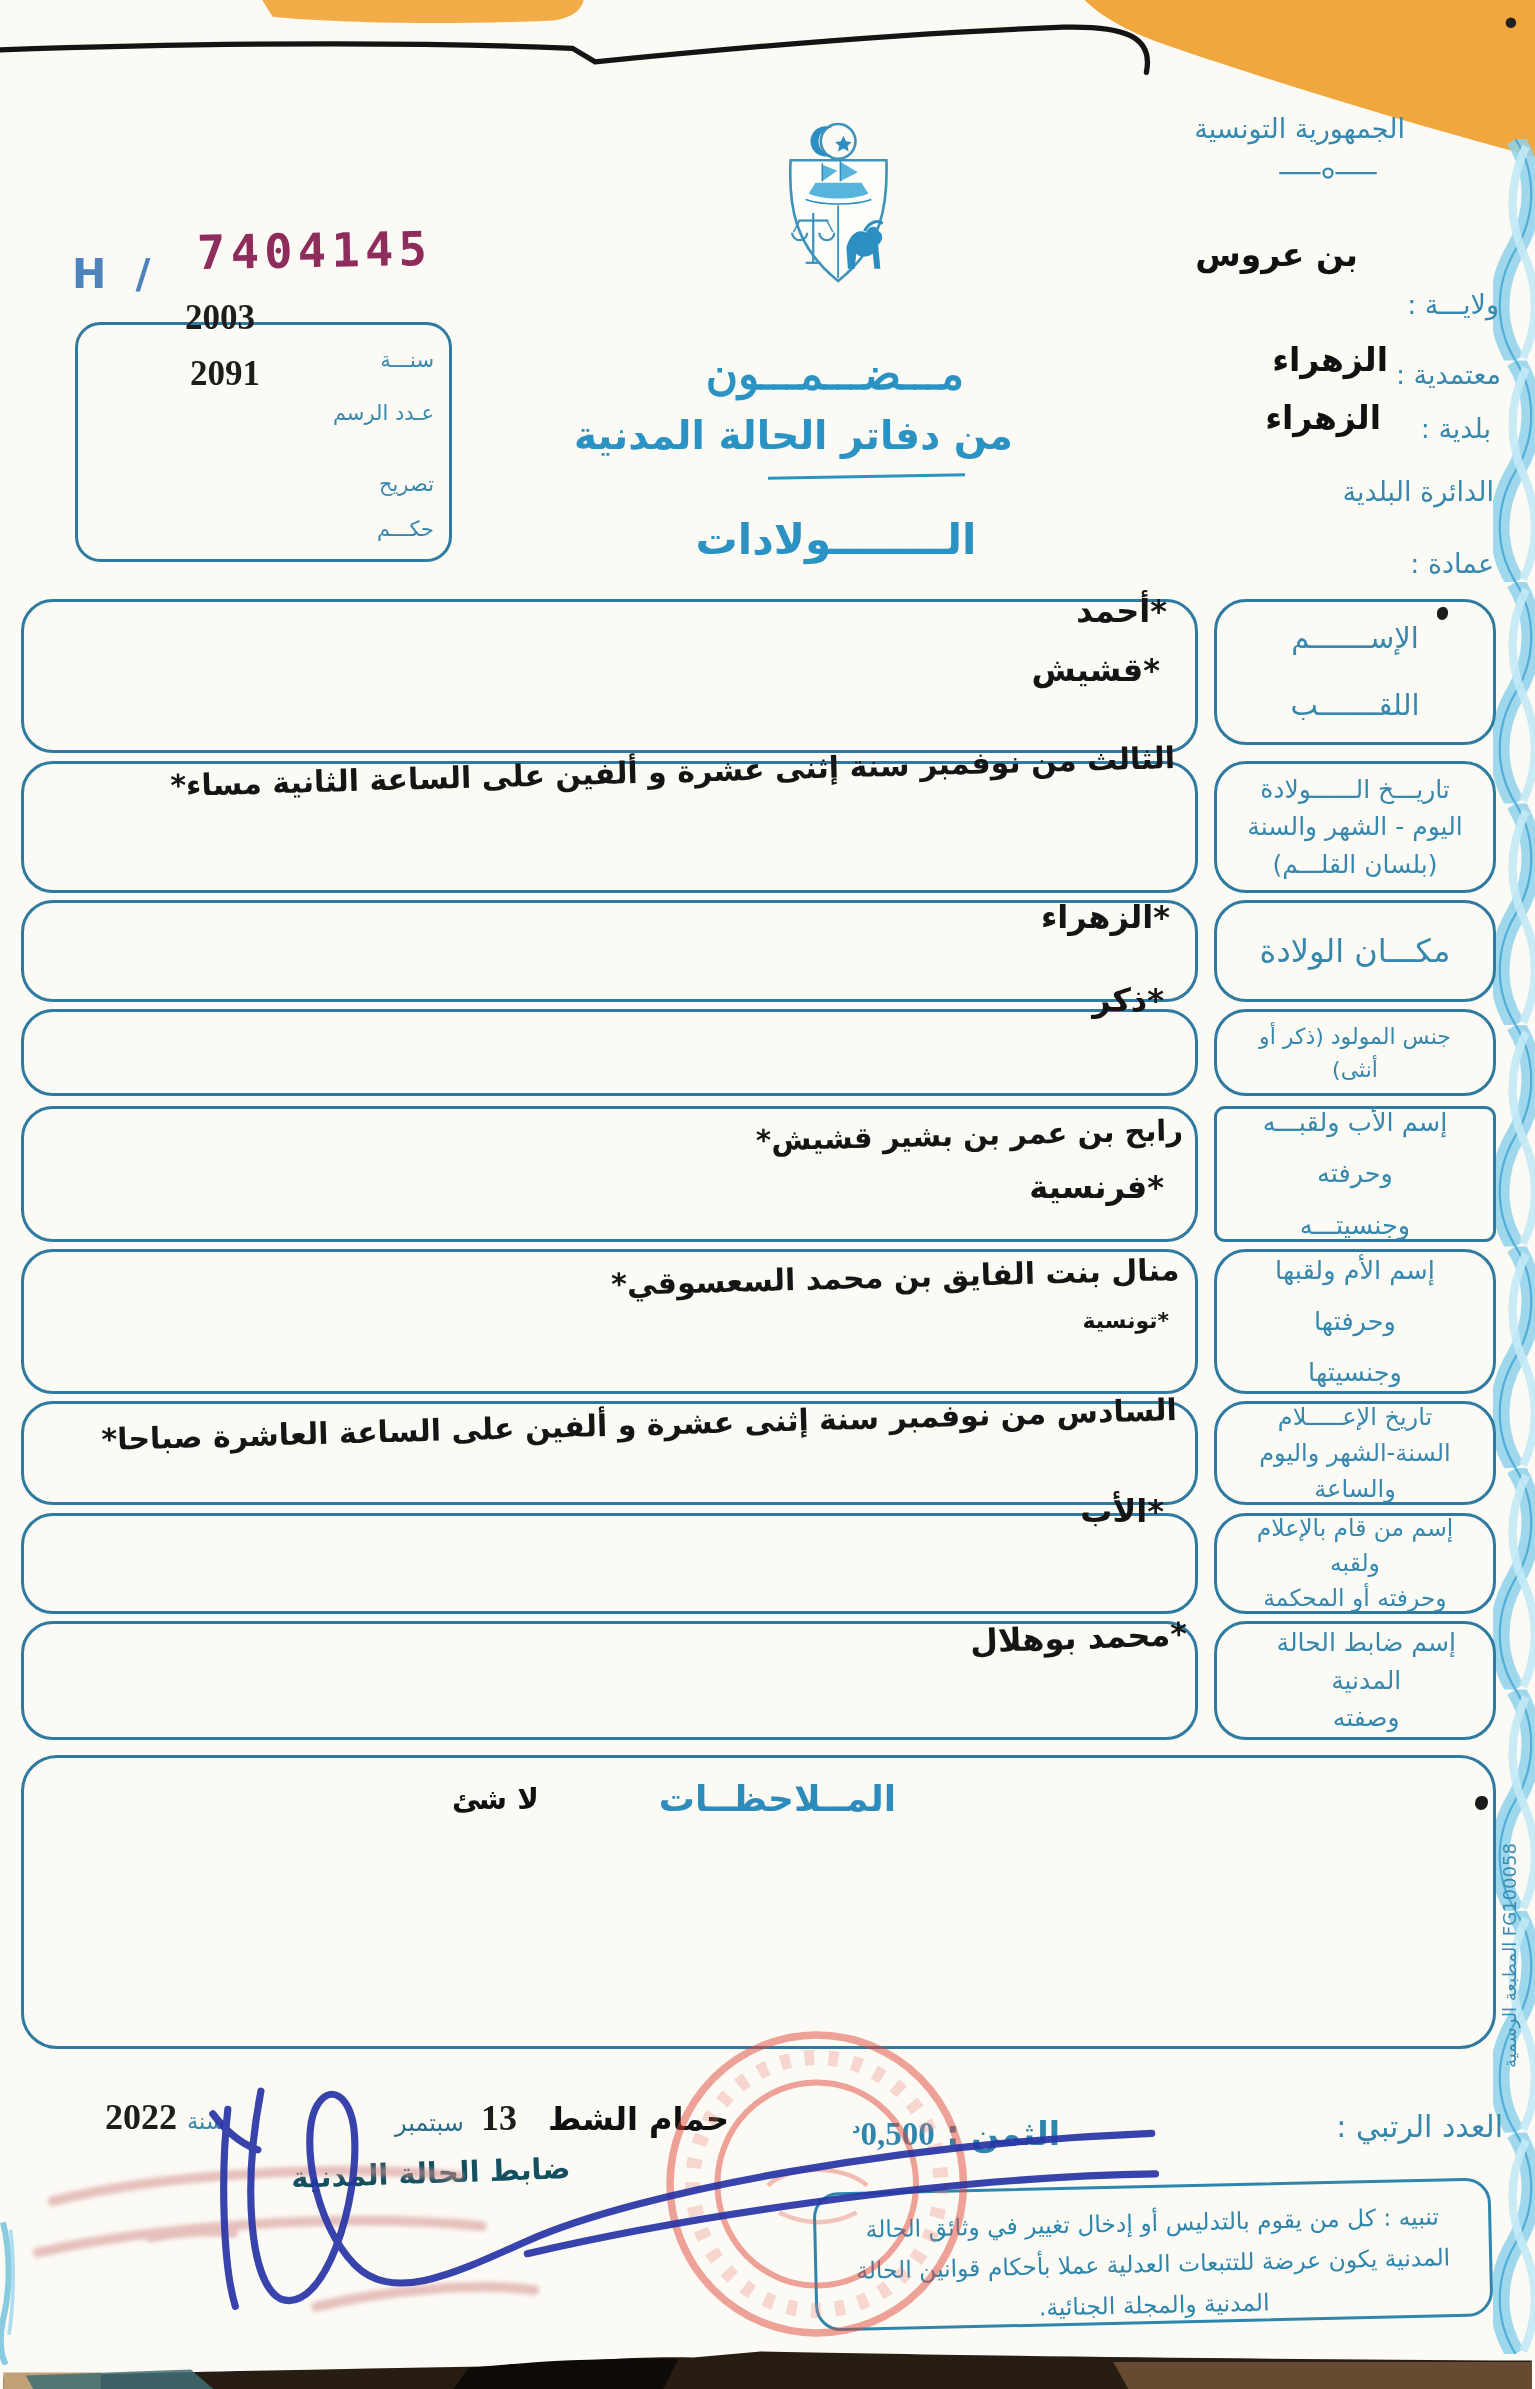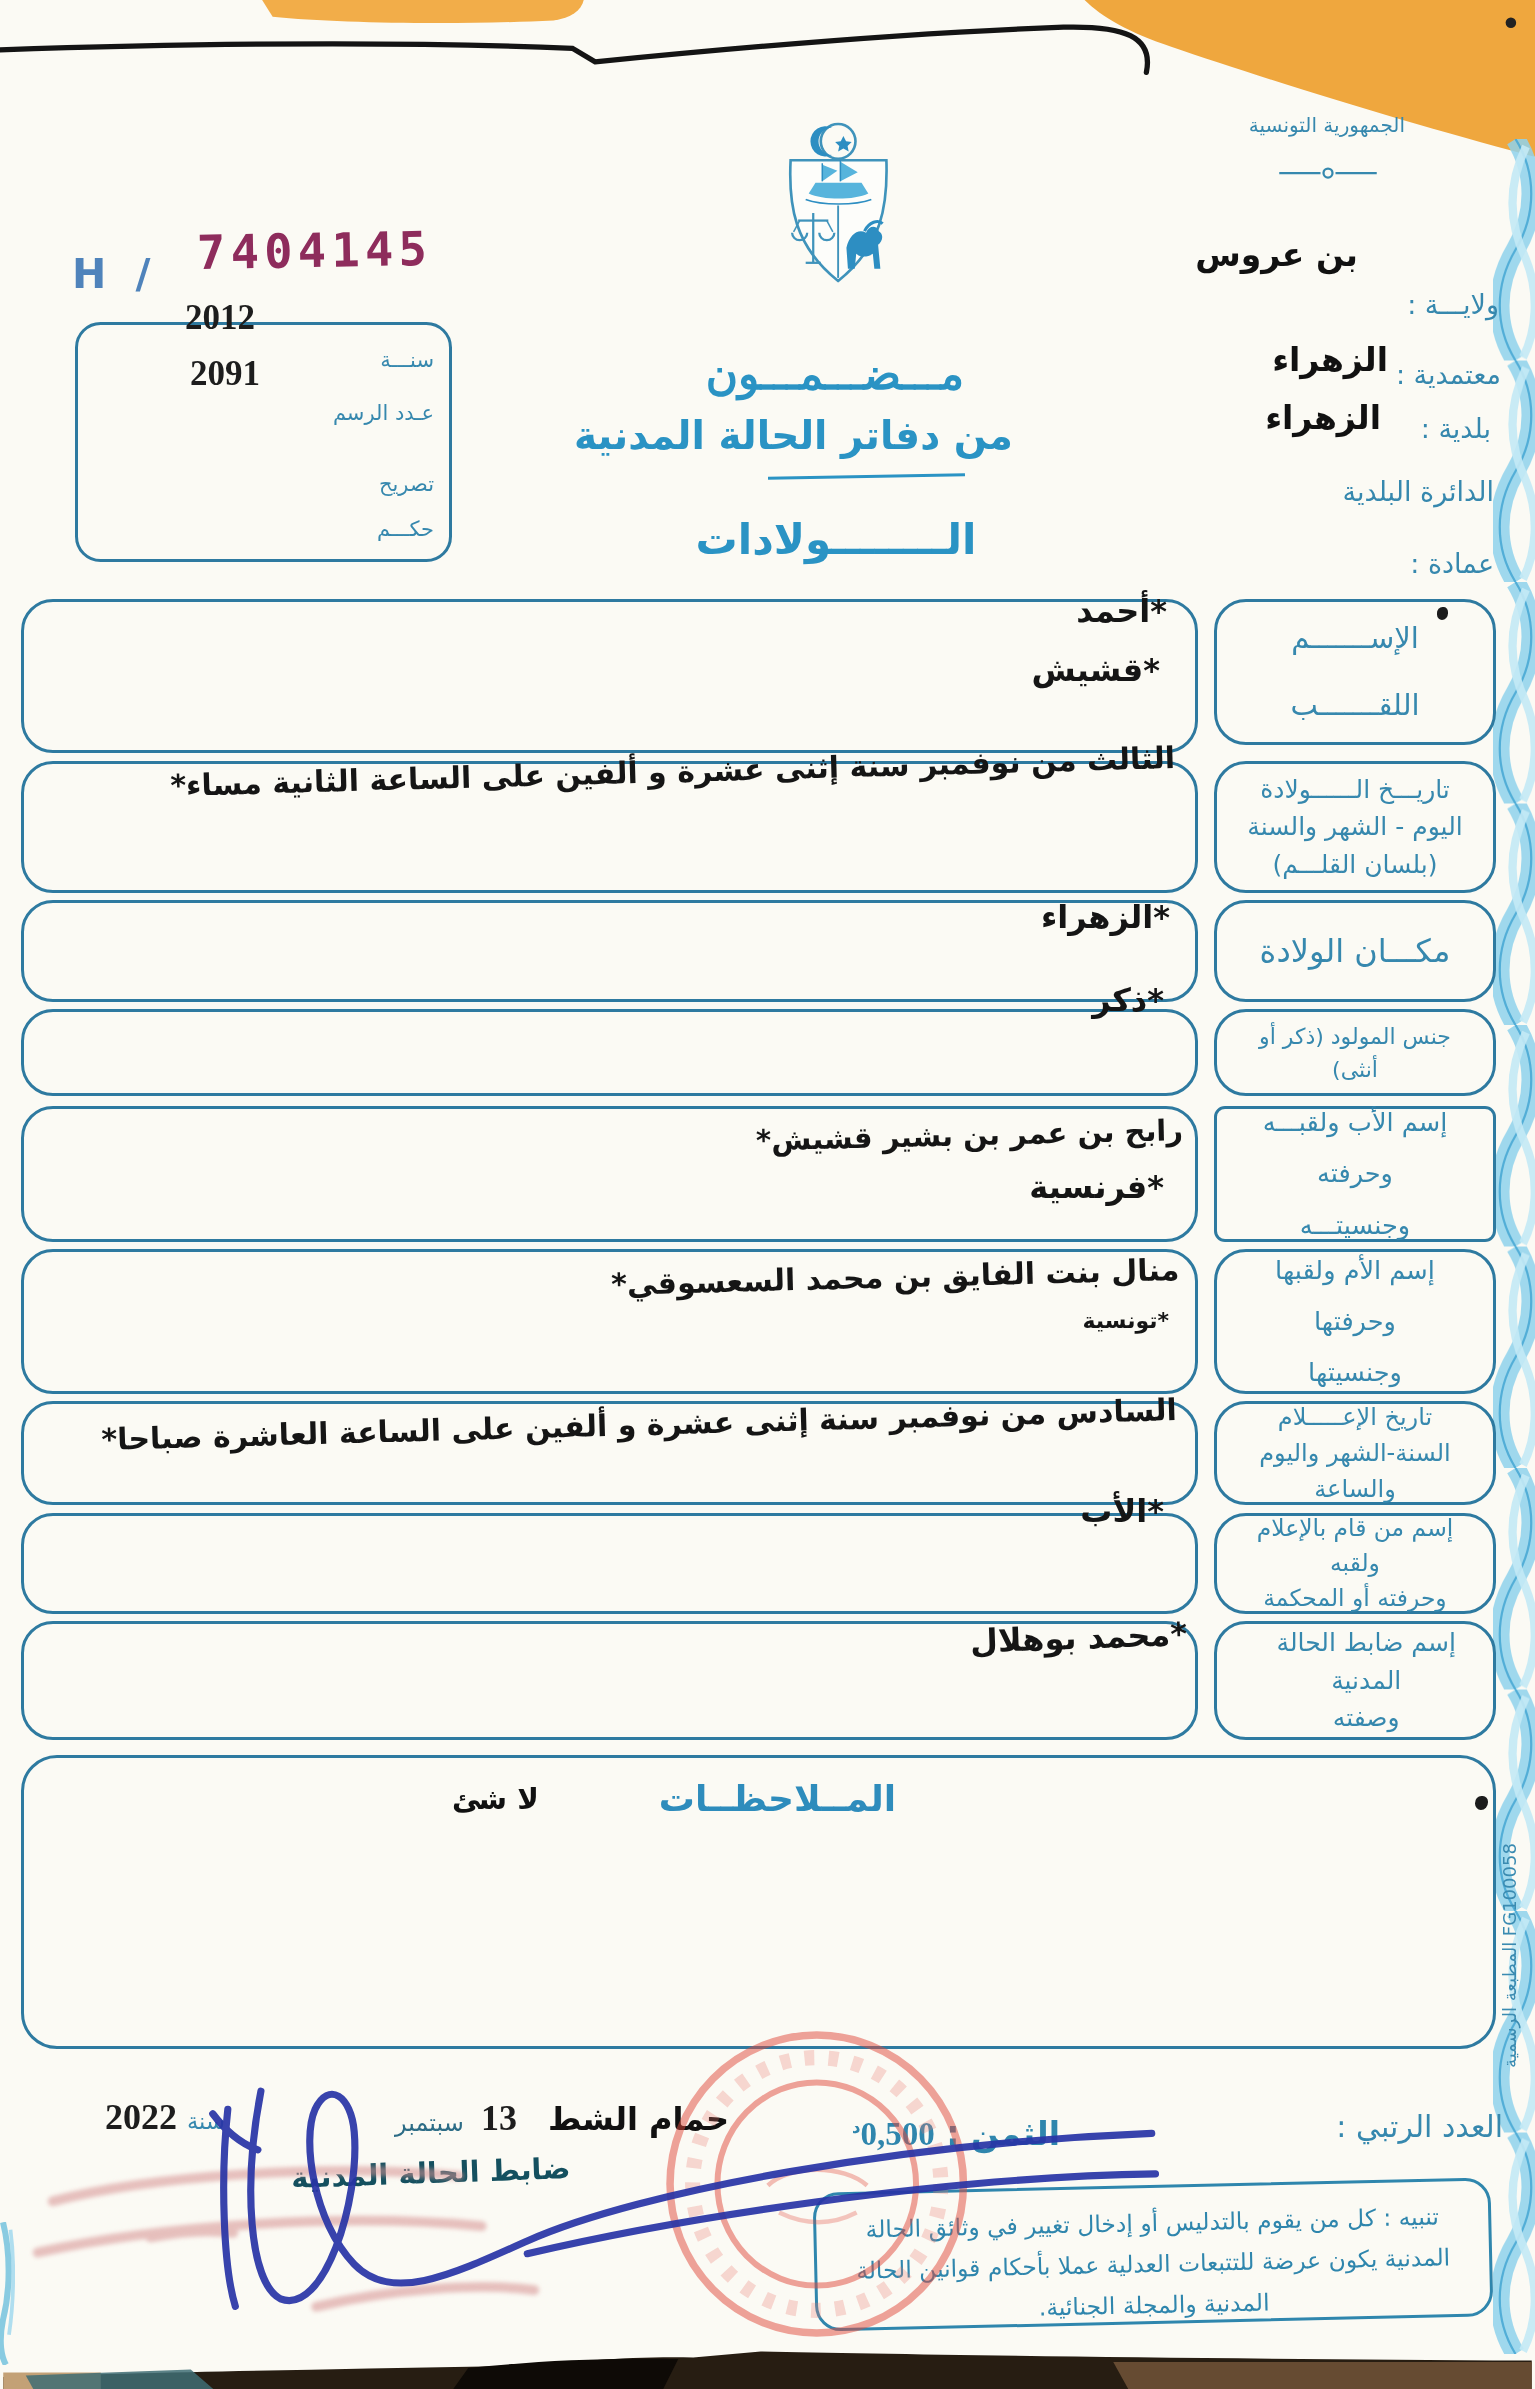--- a/index.html
+++ b/index.html
@@ -62,7 +62,7 @@
   <div class="abs" style="left:72px;top:250px;font-size:41px;font-weight:bold;color:#4f83bb;letter-spacing:7.5px;">H /</div>
   <div class="abs" style="left:197px;top:223px;font-size:47px;font-weight:bold;color:#8e2c5c;font-family:'DejaVu Sans Mono',monospace;letter-spacing:5.3px;transform:rotate(-1deg);">7404145</div>
 
-  <div class="hand" style="right:130px;top:113px;font-size:20px;margin-left:11px;">الجمهورية التونسية</div>
+  <div class="hand" style="right:130px;top:113px;font-size:27px;margin-left:11px;">الجمهورية التونسية</div>
   <svg class="abs" style="right:158px;top:167px;" width="98" height="12" viewBox="0 0 130 16">
     <line x1="0" y1="8" x2="55" y2="8" stroke="#3688ae" stroke-width="3"></line>
     <circle cx="65" cy="8" r="6" fill="none" stroke="#3688ae" stroke-width="3"></circle>

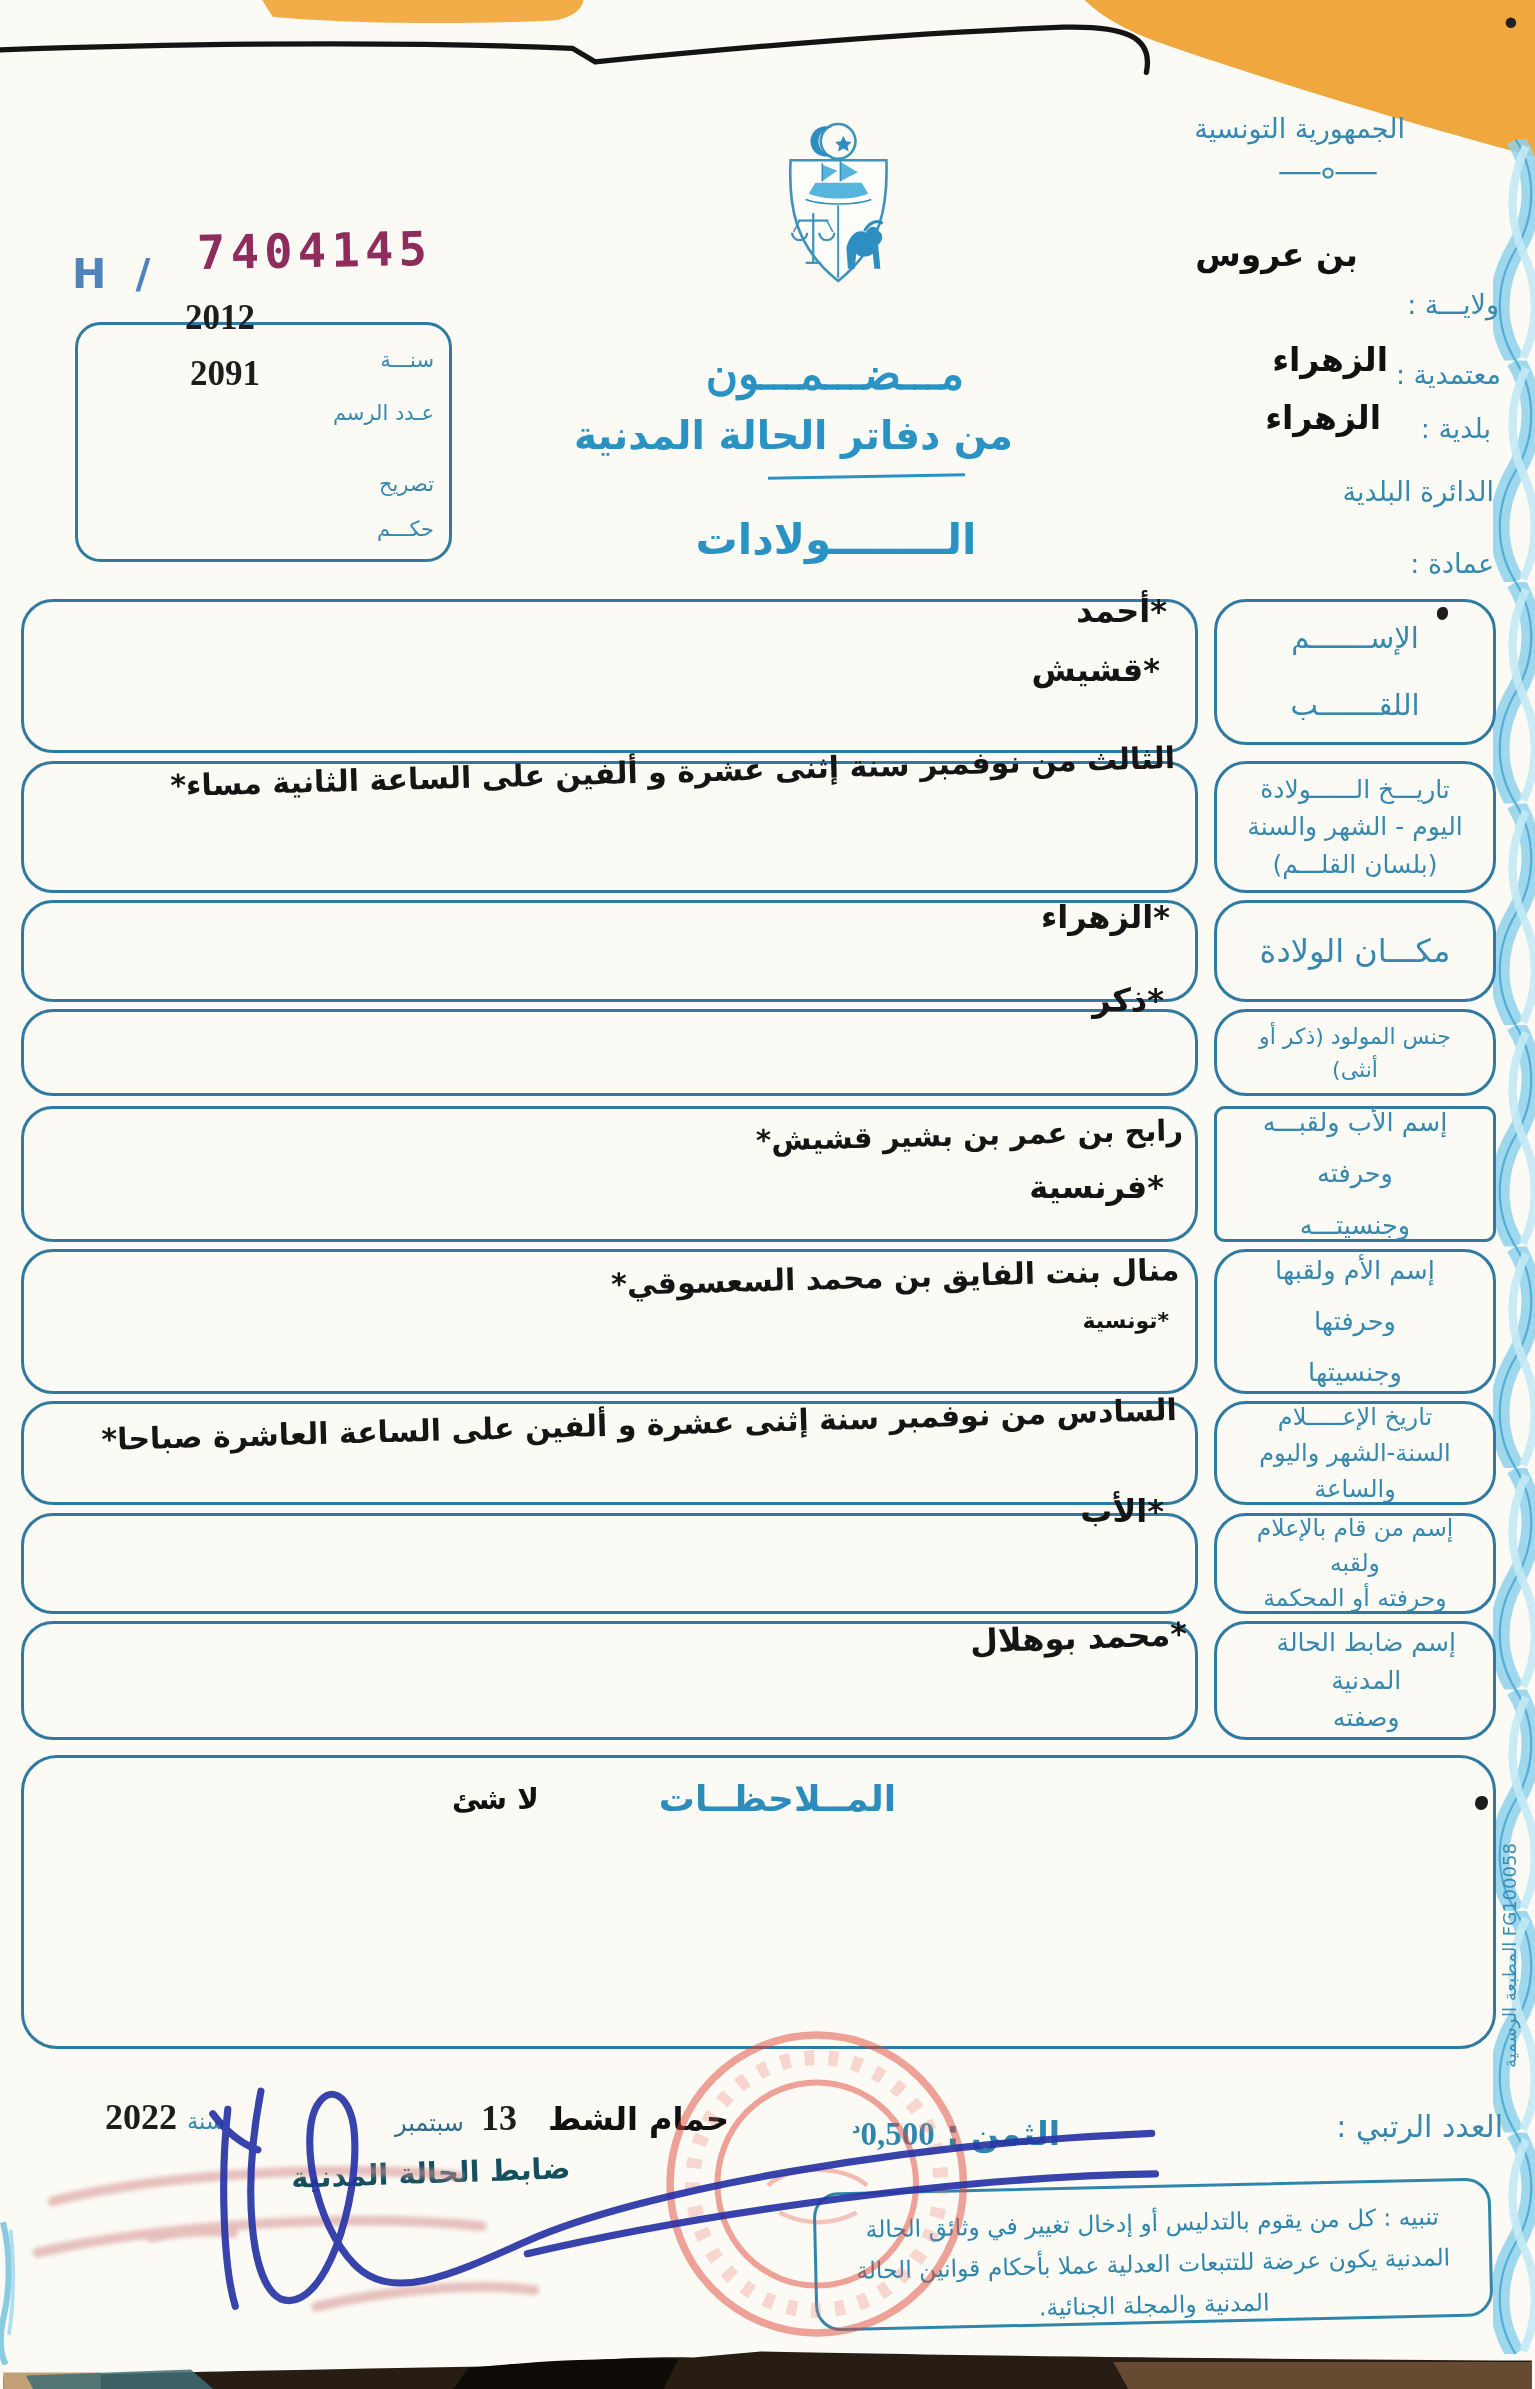--- a/index.html
+++ b/index.html
@@ -83,7 +83,7 @@
   <div class="hand" style="right:1101px;top:401px;font-size:21px;">عـدد الرسم</div>
   <div class="hand" style="right:1101px;top:472px;font-size:21px;">تصريح</div>
   <div class="hand" style="right:1101px;top:517px;font-size:21px;">حكـــم</div>
-  <div class="serifnum" style="left:185px;top:298px;font-size:35px;">2012</div>
+  <div class="serifnum" style="left:185px;top:298px;font-size:35px;">2003</div>
   <div class="serifnum" style="left:190px;top:354px;font-size:35px;">2091</div>
 
   <svg class="abs" style="left:780px;top:121px;" width="117" height="175" viewBox="0 0 155 232">

